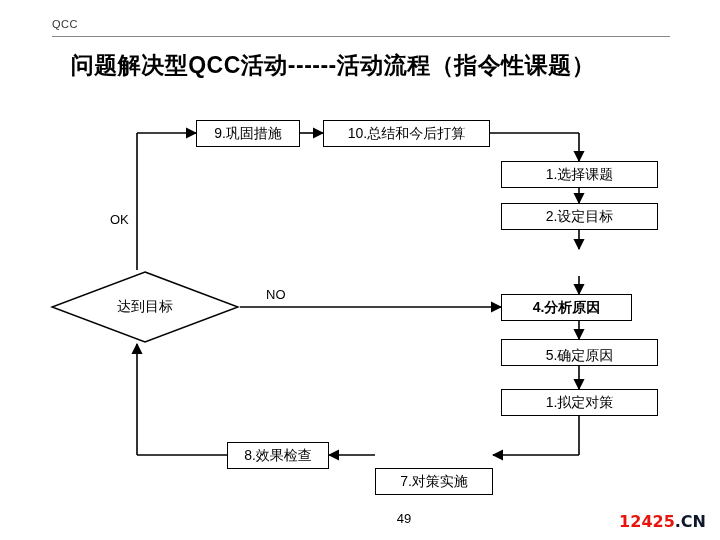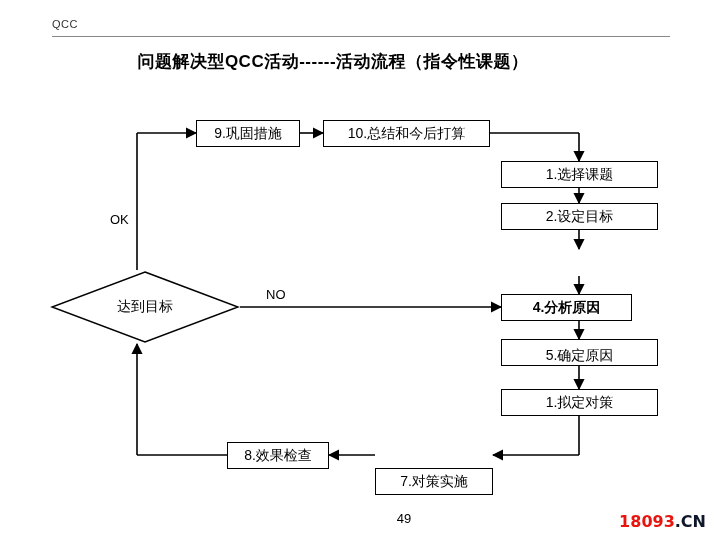--- a/index.html
+++ b/index.html
@@ -43,7 +43,7 @@
     top: 50px;
     width: 666px;
     text-align: center;
-    font-size: 17px;
+    font-size: 23px;
     font-weight: bold;
     letter-spacing: 0.5px;
     color: #000000;

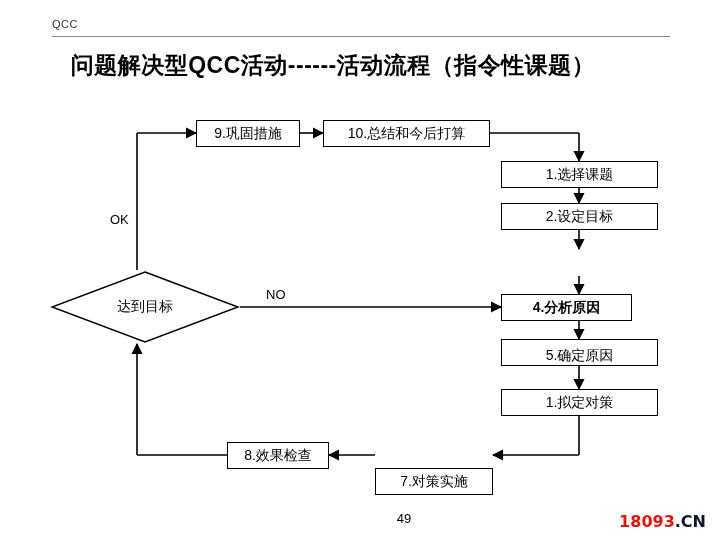--- a/index.html
+++ b/index.html
@@ -200,7 +200,7 @@
   <div class="page-number">49</div>
 
   <div class="watermark">
-    <span class="num">18093</span><span class="dom">.CN</span>
+    <span class="num">12425</span><span class="dom">.CN</span>
   </div>
 
 </div>

